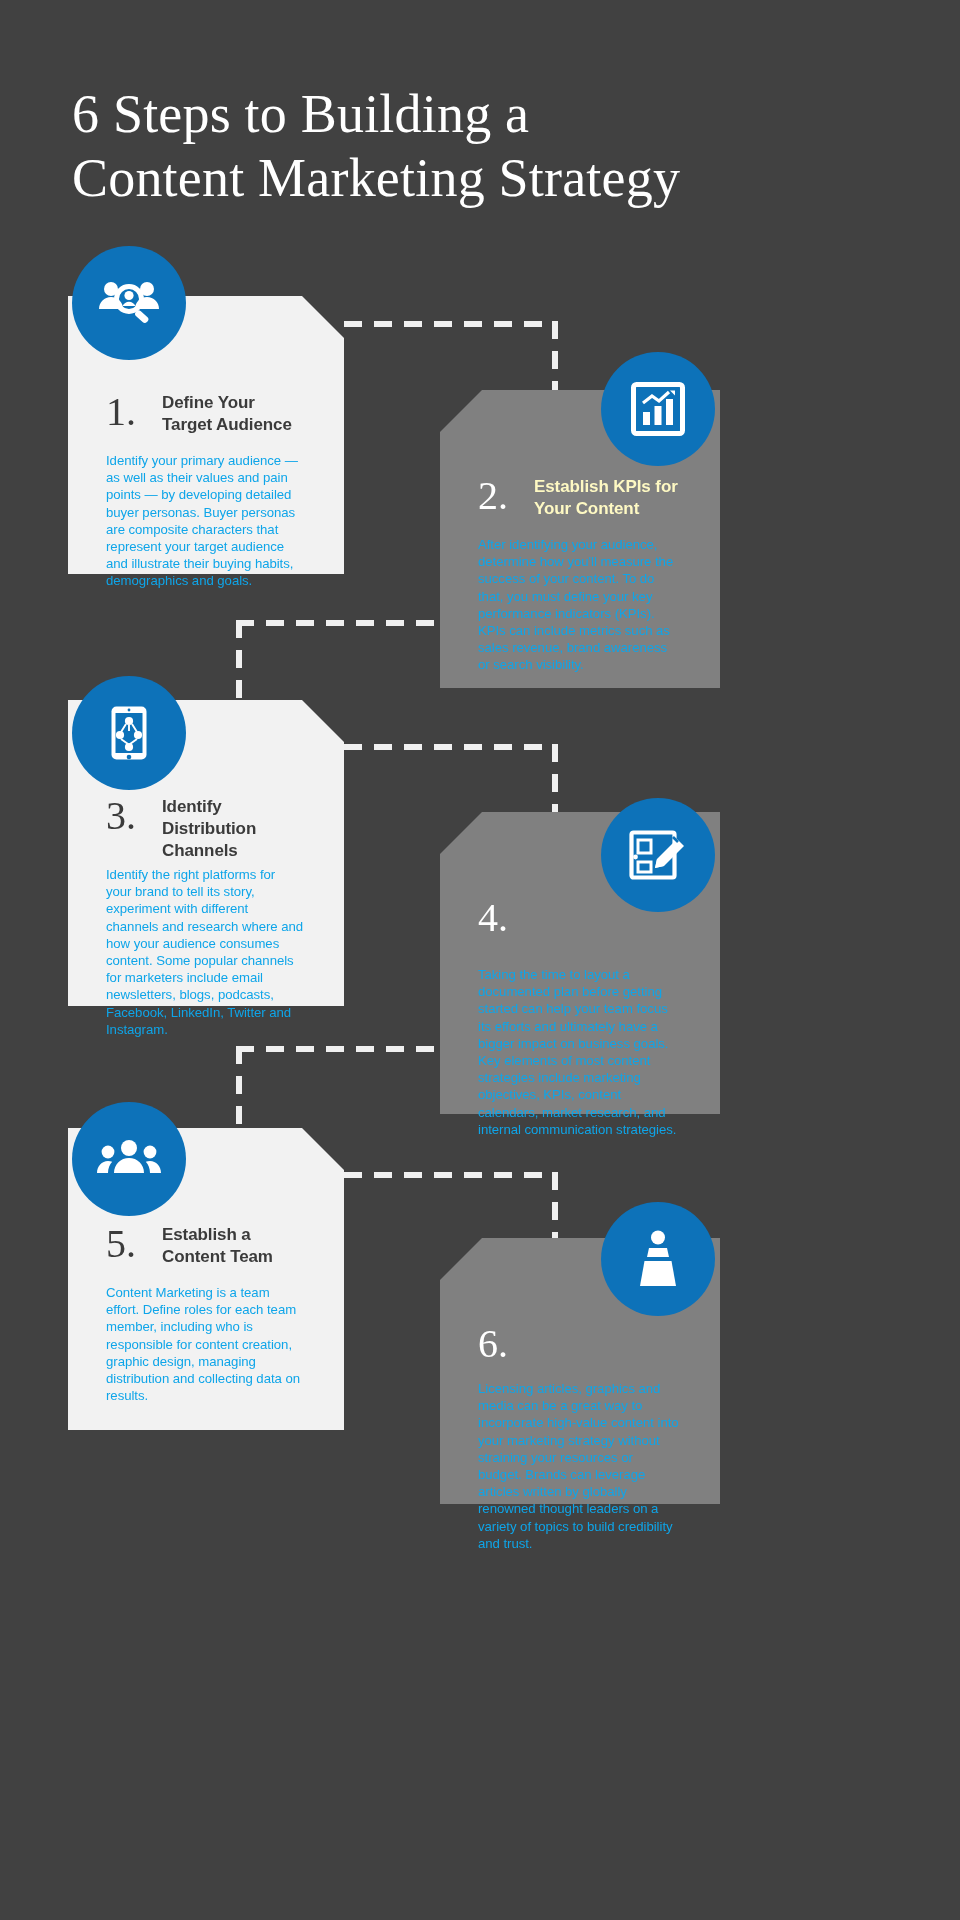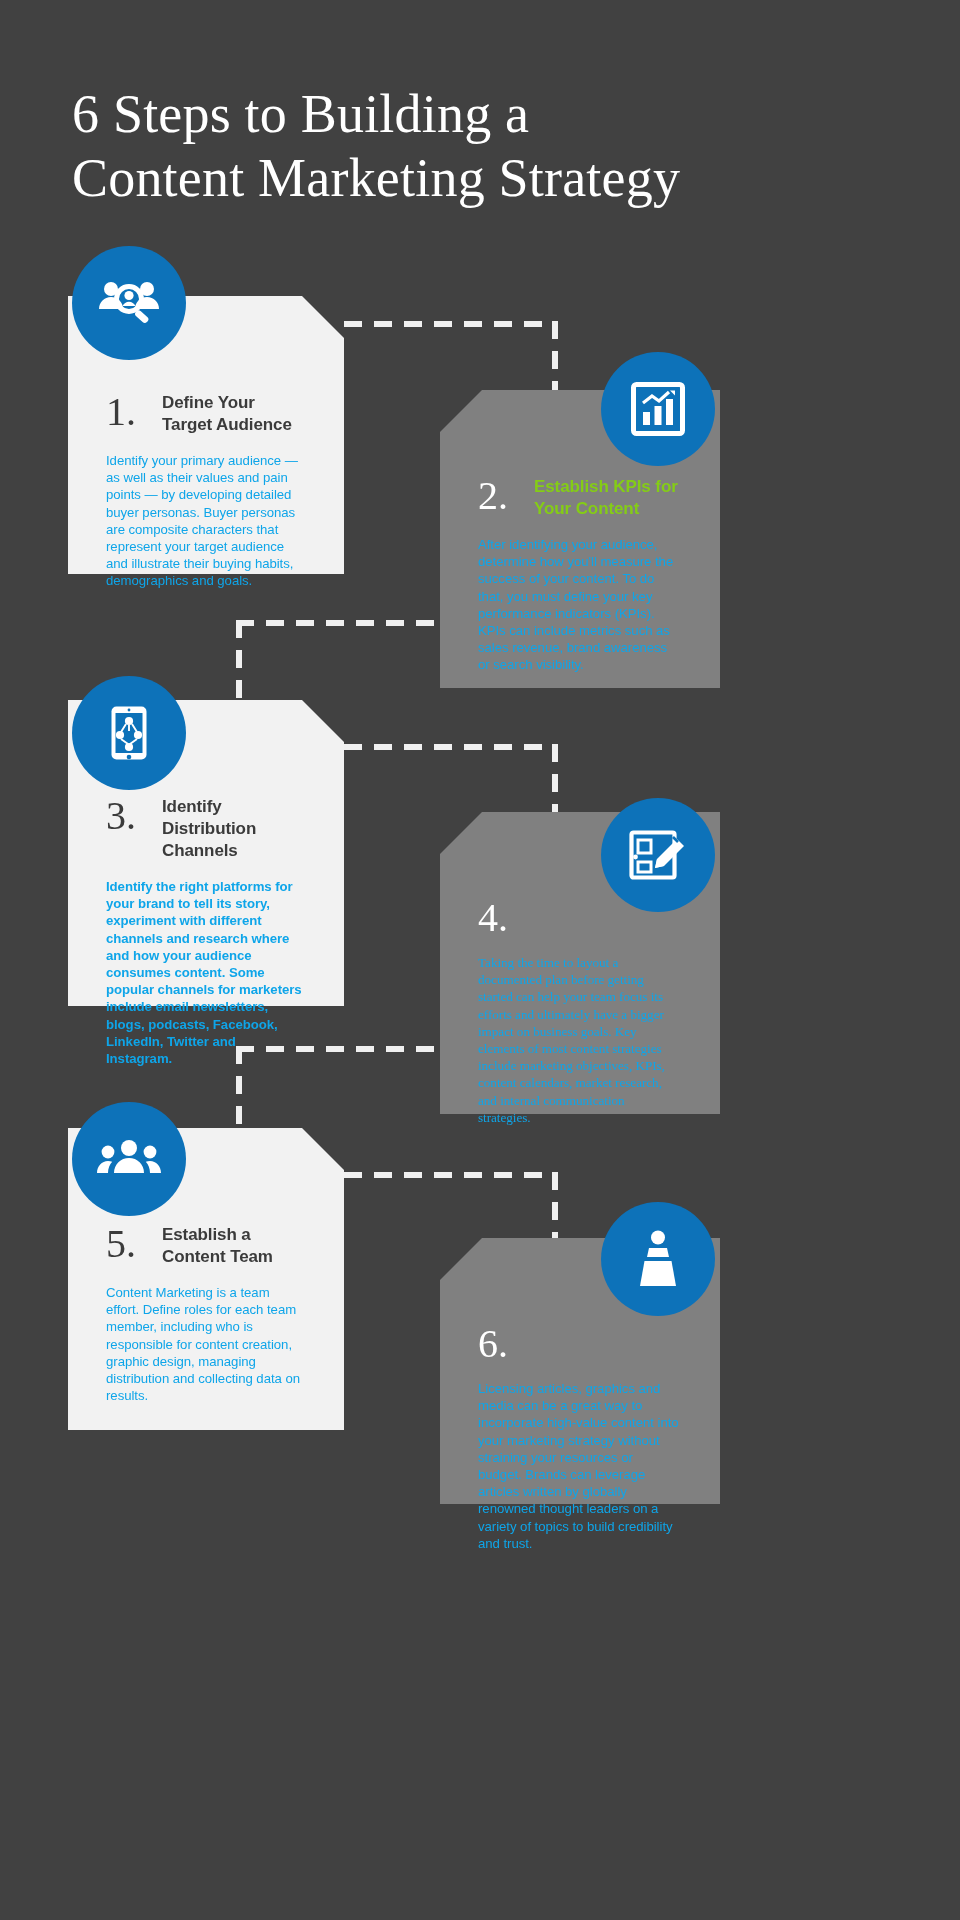--- a/index.html
+++ b/index.html
@@ -103,7 +103,7 @@
     letter-spacing: -0.1px;
   }
   .card.light .heading { color: #3b3b3b; }
-  .card.dark  .heading { color: #84cc16; }
+  .card.dark  .heading { color: #fef9c3; }
 
   .body {
     font-size: 13.2px;

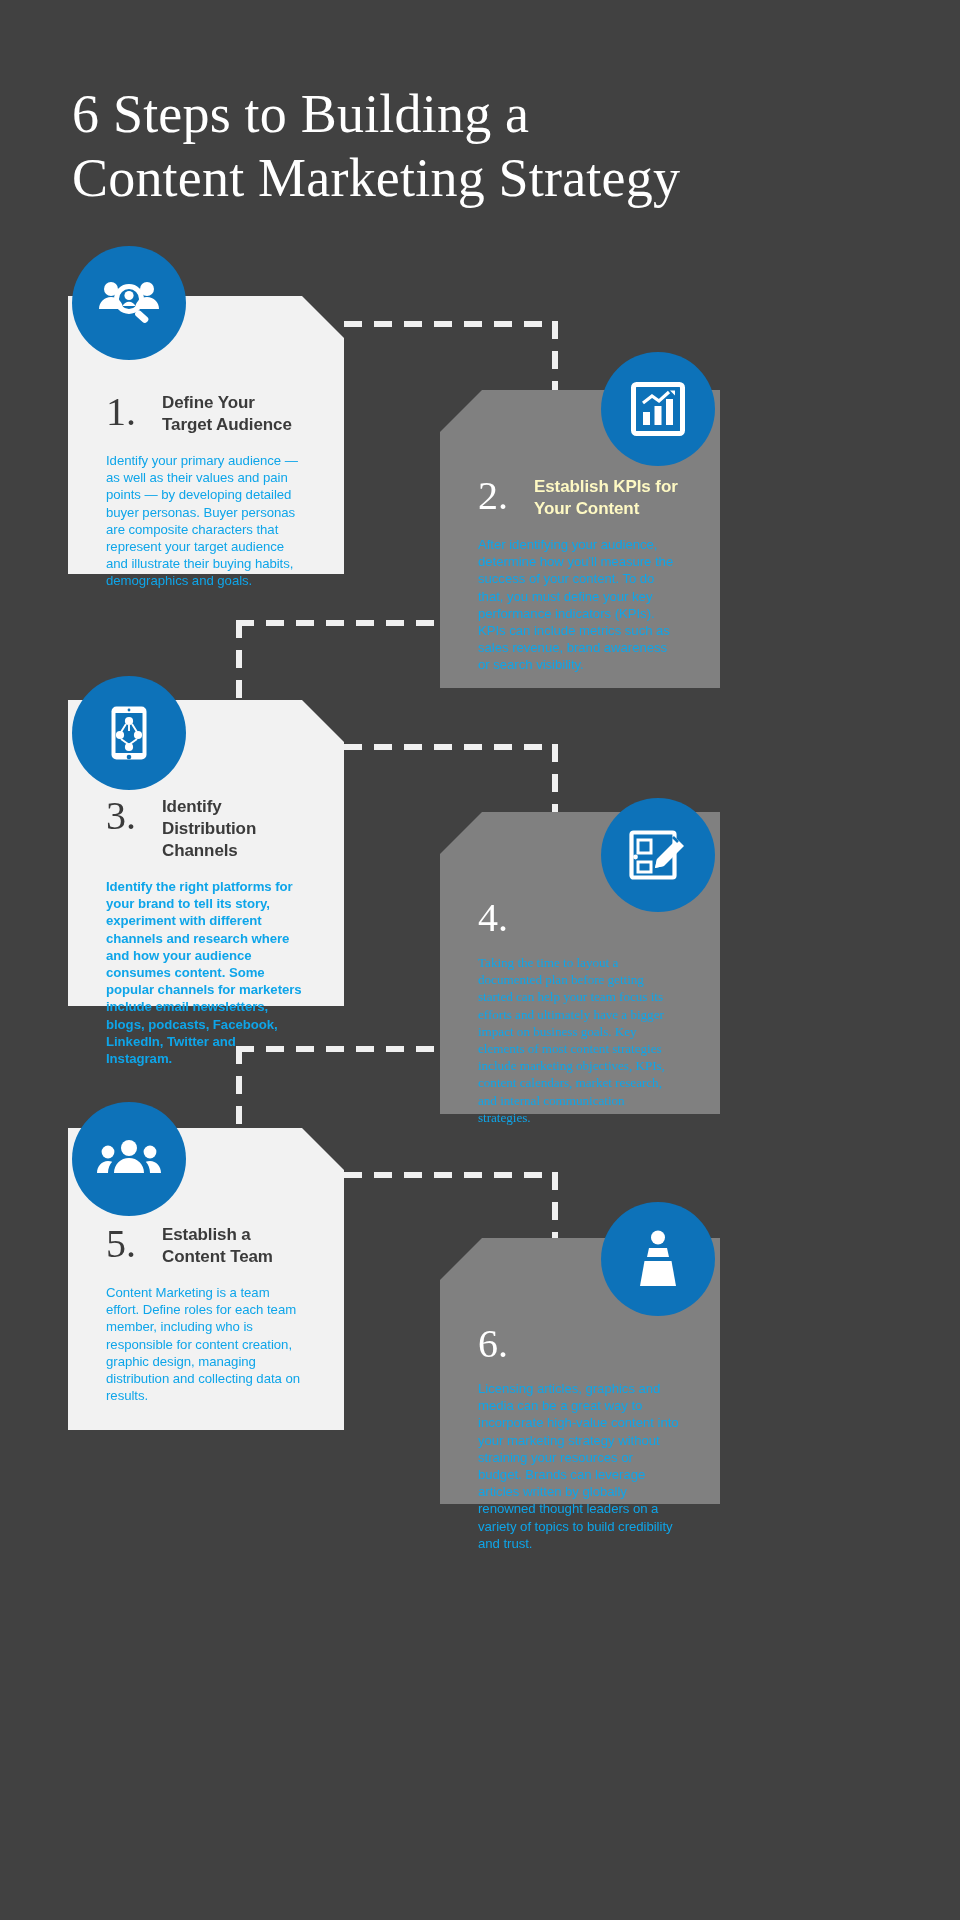--- a/index.html
+++ b/index.html
@@ -240,7 +240,7 @@
           <div class="heading">Channels</div>
         </div>
       </div>
-      <p class="body" style="margin-top:16px;font-weight:bold;">Identify the right platforms for your brand to tell its story, experiment with different channels and research where and how your audience consumes content. Some popular channels for marketers include email newsletters, blogs, podcasts, Facebook, LinkedIn, Twitter and Instagram.</p>
+      <p class="body" style="margin-top:4px;">Identify the right platforms for your brand to tell its story, experiment with different channels and research where and how your audience consumes content. Some popular channels for marketers include email newsletters, blogs, podcasts, Facebook, LinkedIn, Twitter and Instagram.</p>
     </div>
   </div>
   <div class="badge" id="badge3">

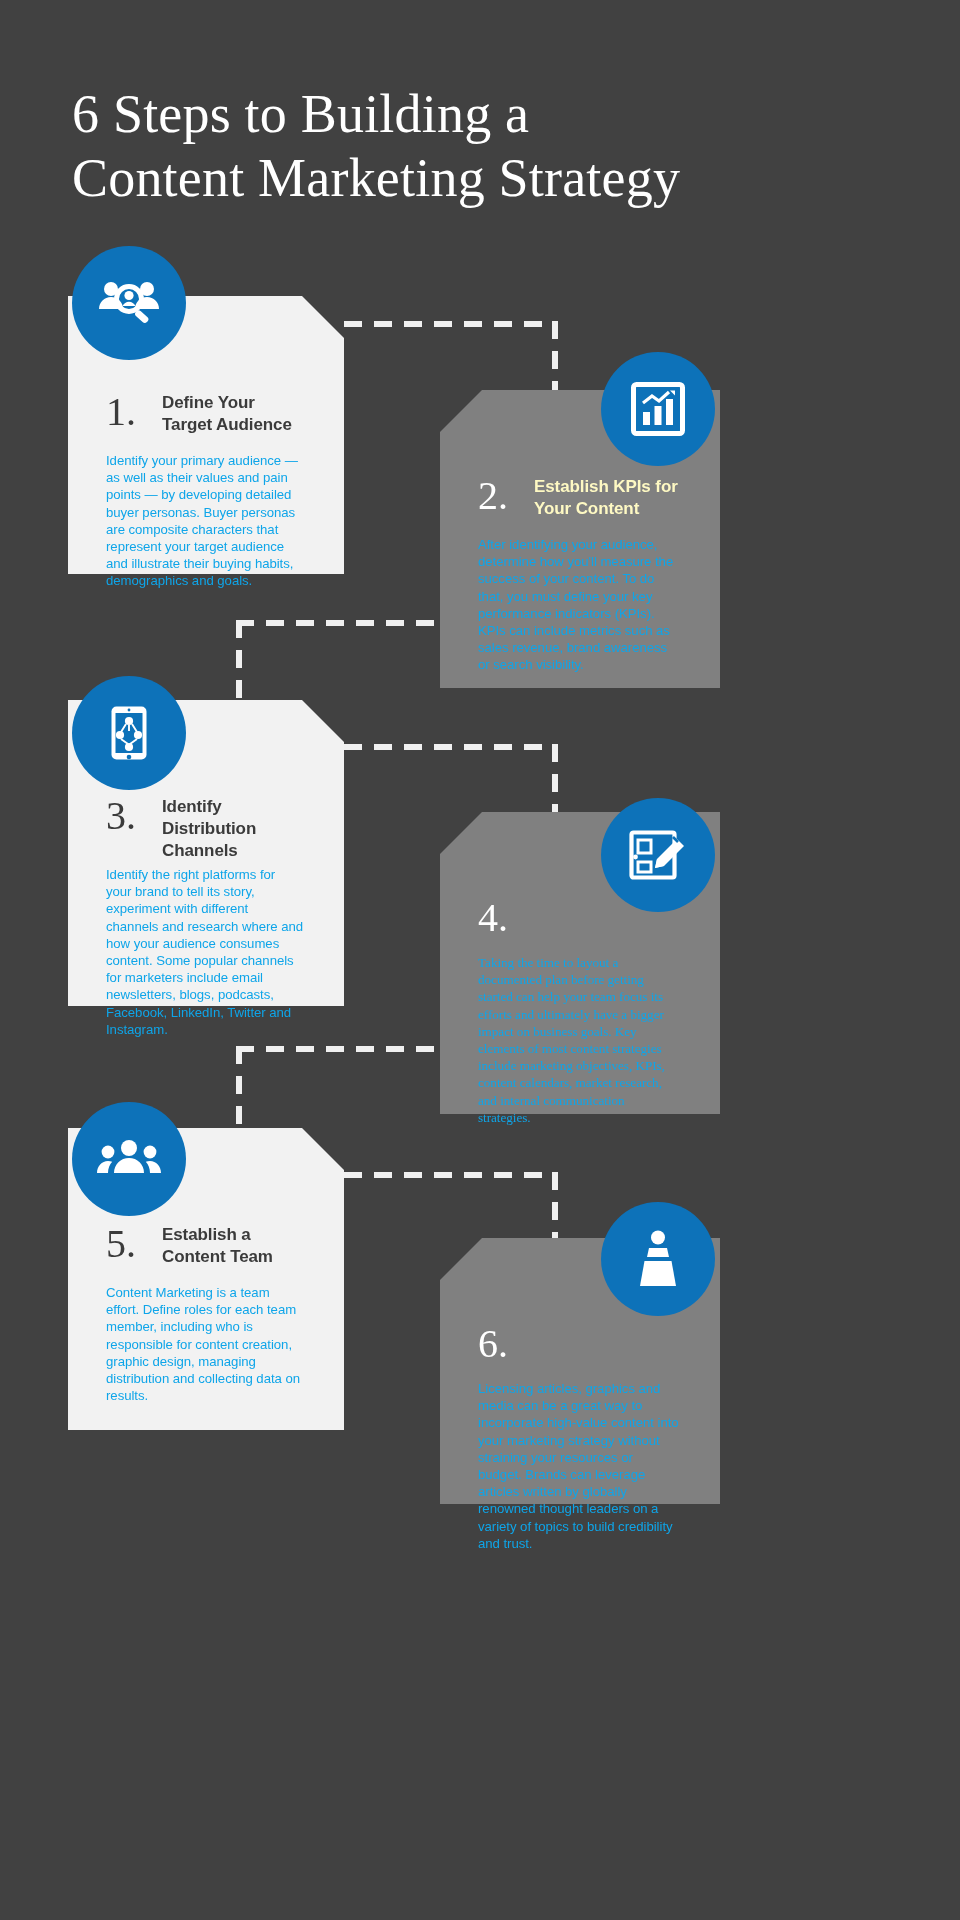--- a/index.html
+++ b/index.html
@@ -265,7 +265,7 @@
       <div class="head">
         <div class="num">4.</div>
       </div>
-      <p class="body" style="margin-top:16px;font-family:Liberation Serif, serif;">Taking the time to layout a documented plan before getting started can help your team focus its efforts and ultimately have a bigger impact on business goals. Key elements of most content strategies include marketing objectives, KPIs, content calendars, market research, and internal communication strategies.</p>
+      <p class="body" style="margin-top:28px;">Taking the time to layout a documented plan before getting started can help your team focus its efforts and ultimately have a bigger impact on business goals. Key elements of most content strategies include marketing objectives, KPIs, content calendars, market research, and internal communication strategies.</p>
     </div>
   </div>
   <div class="badge" id="badge4">

